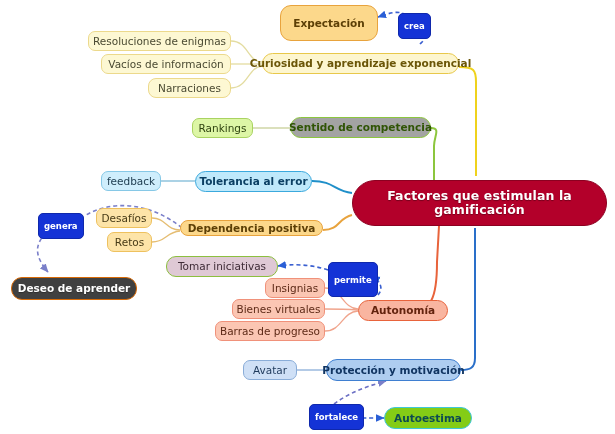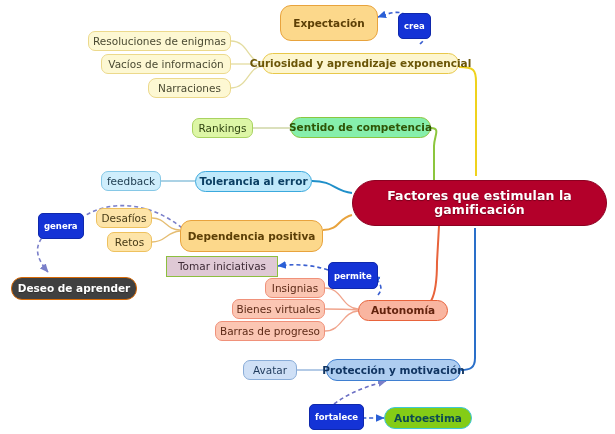--- a/index.html
+++ b/index.html
@@ -70,7 +70,7 @@
   .c-yellow-leaf { background:#fdf8d3; border-color:#ecd98c; color:#4a4a32; }
   .c-orange      { background:#fcd88b; border-color:#e8a33d; color:#5c3f06; }
   .c-orange-leaf { background:#fde4a8; border-color:#eec15e; color:#463a16; }
-  .c-green       { background:#86efac; border-color:#8cc63e; color:#2f5405;justify-content:center; }
+  .c-green       { background:#a3a3a3; border-color:#8cc63e; color:#2f5405;justify-content:center; }
   .c-green-leaf  { background:#ddf6a6; border-color:#a9d361; color:#2f4410; }
   .c-cyan        { background:#bfe9fb; border-color:#3ba9dd; color:#0b3f63; }
   .c-cyan-leaf   { background:#cfeefc; border-color:#86c8e6; color:#1d3b4e; }

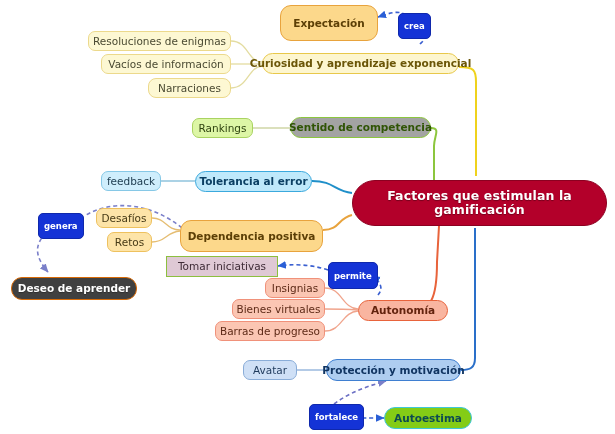--- a/index.html
+++ b/index.html
@@ -188,7 +188,7 @@
     <span>feedback</span>
   </div>
 
-  <div class="node n-branch c-orange" style="left:180px; top:220px; width:143px; height:32px;align-items:center;">
+  <div class="node n-branch c-orange" style="left:180px; top:220px; width:143px; height:16px;align-items:center;">
     <span>Dependencia positiva</span>
   </div>
   <div class="node n-leaf c-orange-leaf" style="left:96px; top:208px; width:56px; height:20px;">

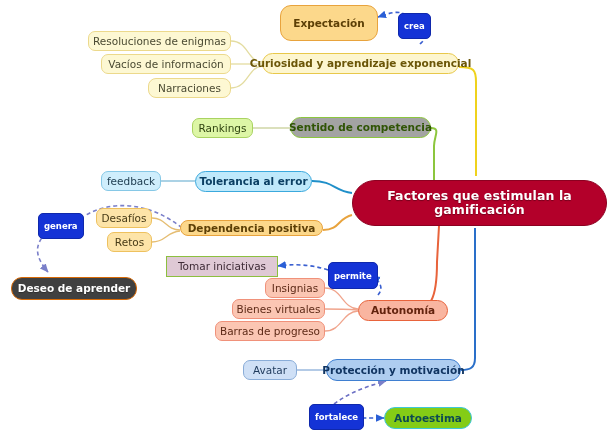--- a/index.html
+++ b/index.html
@@ -226,7 +226,7 @@
     <span>Deseo de aprender</span>
   </div>
 
-  <div class="node n-leaf c-mauve" style="left:166px; top:256px; width:112px; height:21px; border-width:1.5px; border-radius:0;">
+  <div class="node n-leaf c-mauve" style="left:166px; top:256px; width:112px; height:21px; border-width:1.5px; border-radius:10px;">
     <span>Tomar iniciativas</span>
   </div>
 

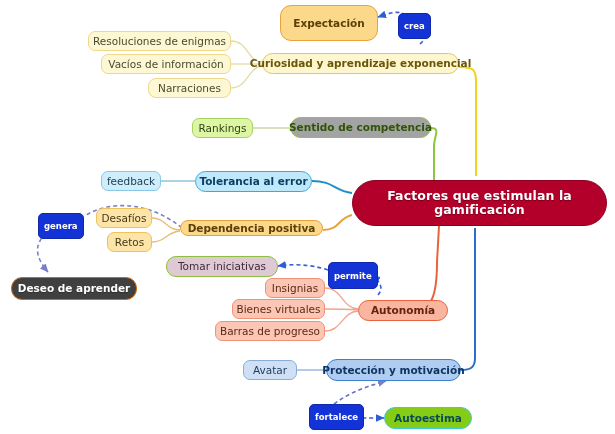--- a/index.html
+++ b/index.html
@@ -242,7 +242,7 @@
     <span>genera</span>
   </div>
 
-  <div class="badge" style="left:328px; top:262px; height:27px;">
+  <div class="badge" style="left:328px; top:262px; height:35px;">
     <span>permite</span>
   </div>
 

